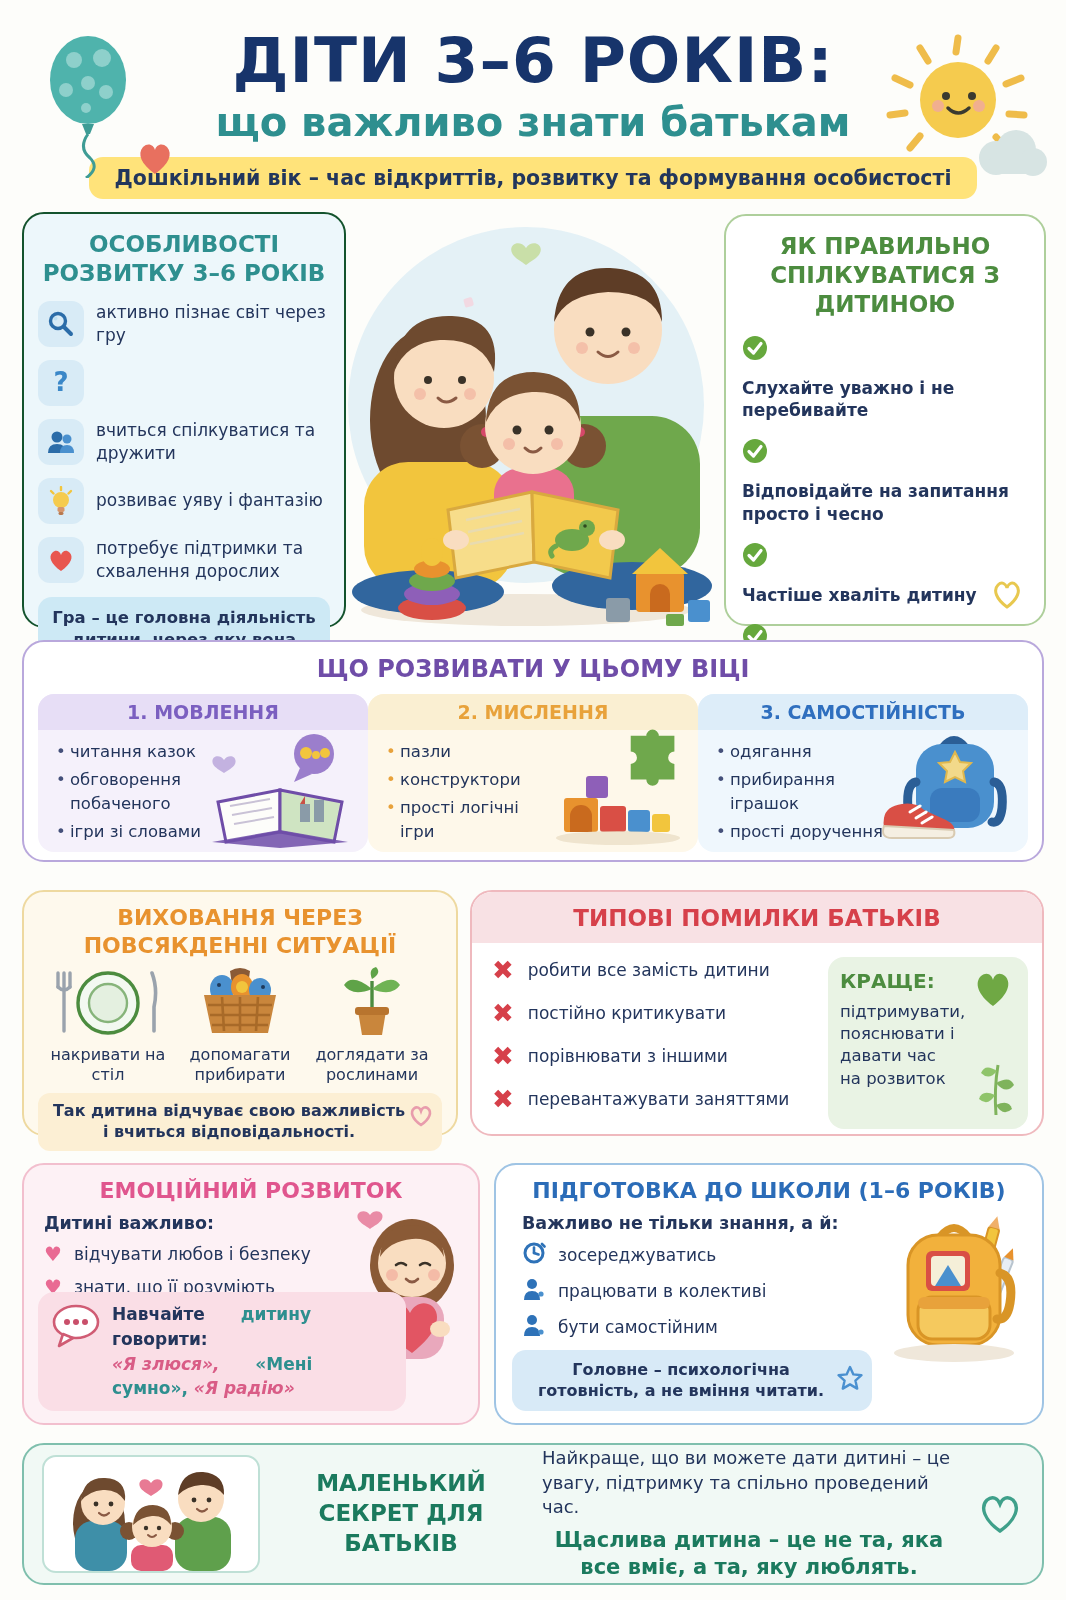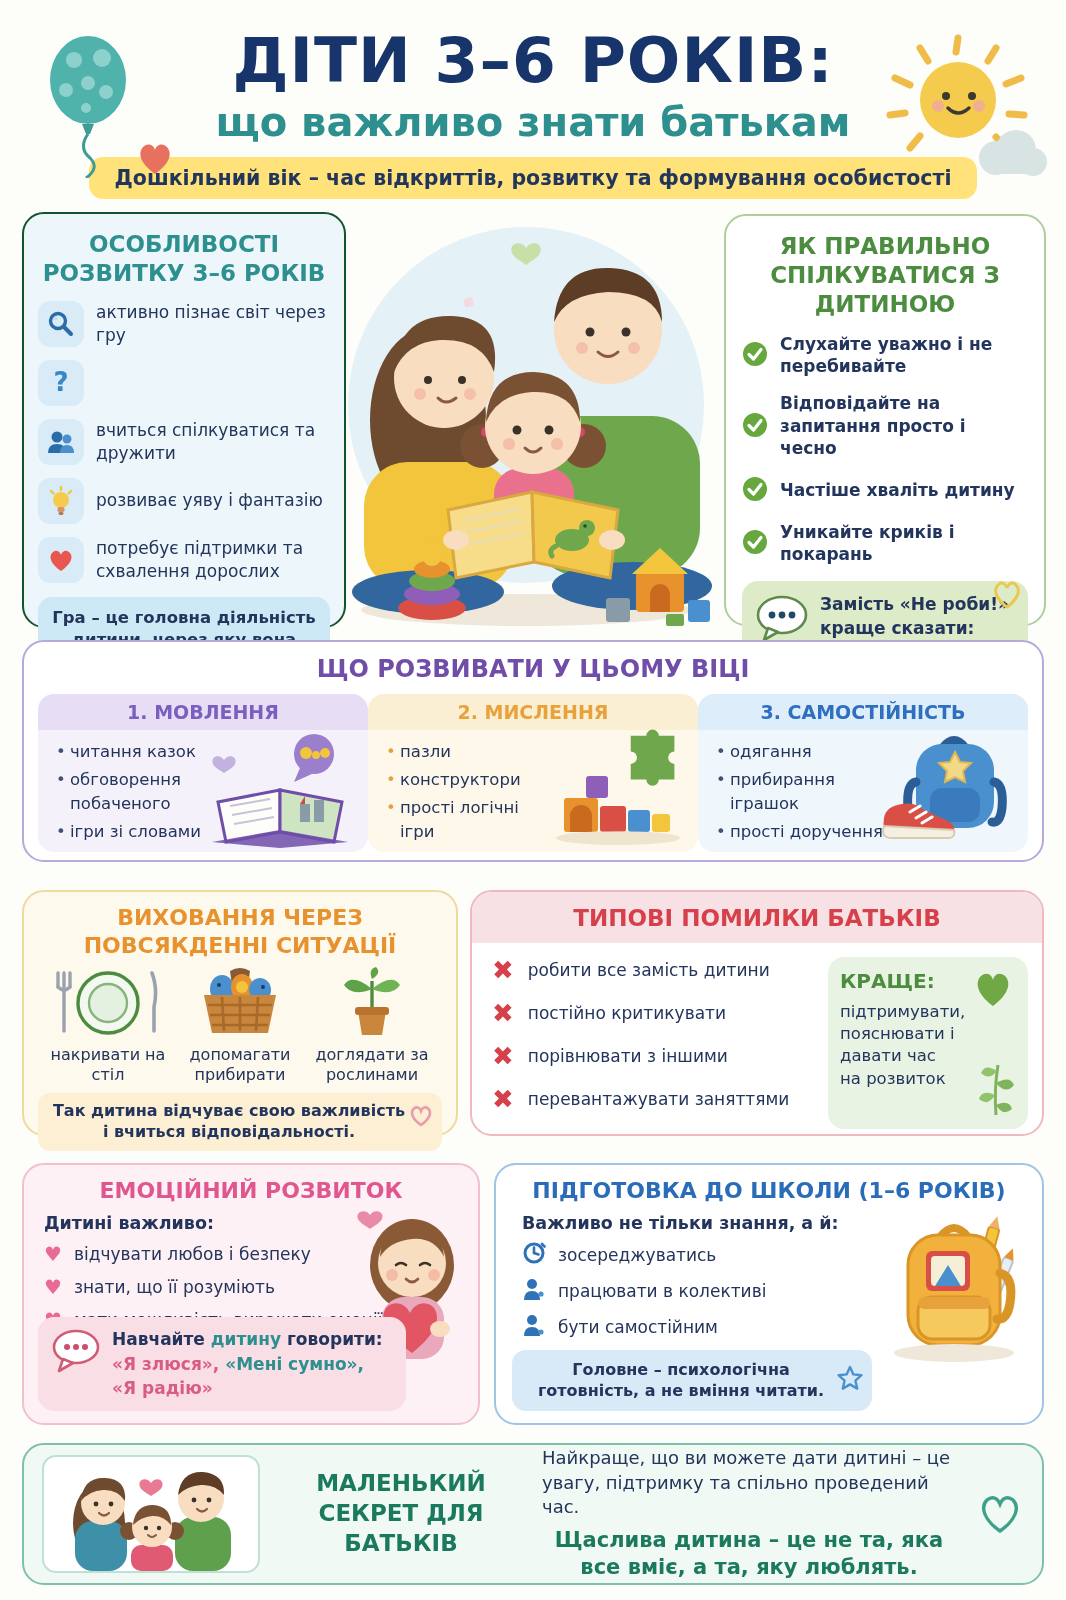--- a/index.html
+++ b/index.html
@@ -40,7 +40,7 @@
   .comm-card { left:724px; top:214px; width:322px; height:412px; background:#FFFFFF;
                border:2px solid #AECF9B; padding:16px 16px 12px; }
   .comm-card .card-title { color:#4C8C3F; font-size:23px; }
-  .comm-item { display:flex; align-items:center; gap:12px; margin-top:15px; }
+  .comm-item { display:flex; align-items:flex-start; gap:12px; margin-top:15px;flex-direction:column; }
   .check-circle { flex:0 0 26px; margin-top:2px; }
   .comm-item-text { font-size:17px; line-height:1.3; font-weight:bold; color:#23355C; }
   .comm-tip { margin-top:16px; background:#DDEBC9; border-radius:16px; padding:12px 12px;

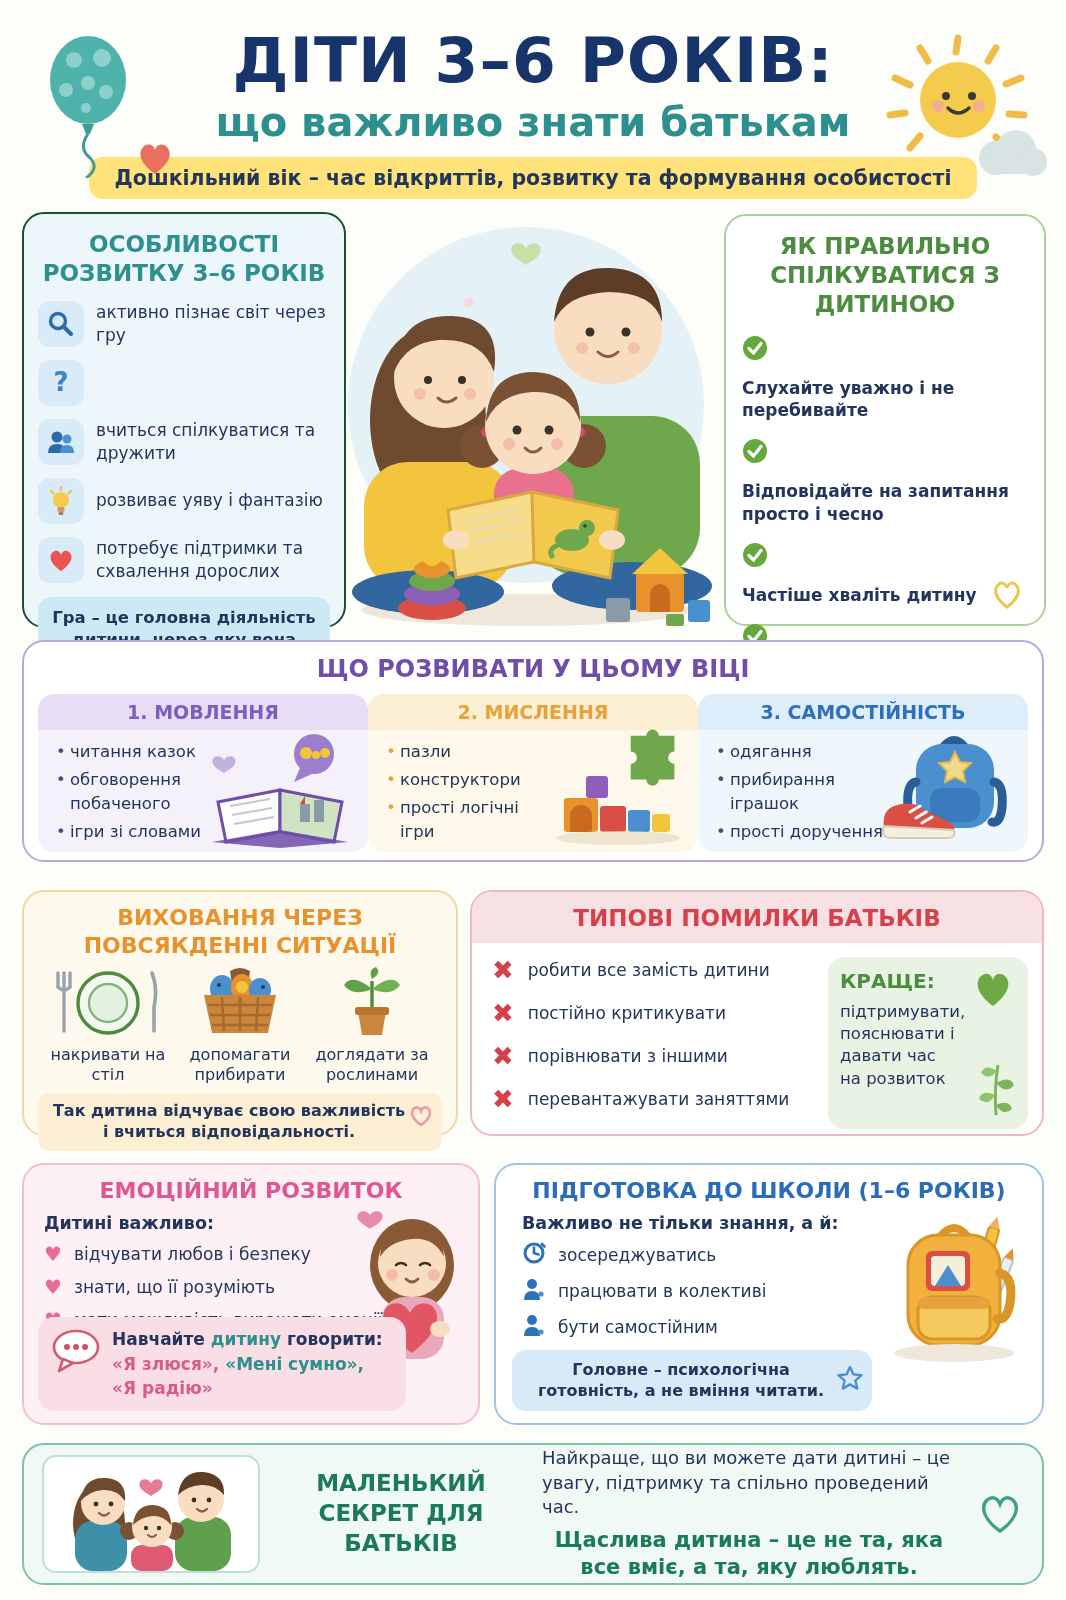--- a/index.html
+++ b/index.html
@@ -105,7 +105,7 @@
   .emo-note { position:absolute; left:14px; bottom:12px; width:368px; background:#FADEE6;
               border-radius:16px; padding:10px 12px; display:flex; gap:10px; align-items:flex-start; }
   .emo-note-lines { font-size:17px; font-weight:bold; line-height:1.45; }
-  .c-navy { color:#23355C; } .c-teal { color:#2E8F8F; } .c-pink { color:#D95C86; }
+  .c-navy { color:#23355C; } .c-teal { color:#2E8F8F;margin-left:30px; } .c-pink { color:#D95C86; }
   .emo-girl { position:absolute; right:6px; top:40px; }
 
   

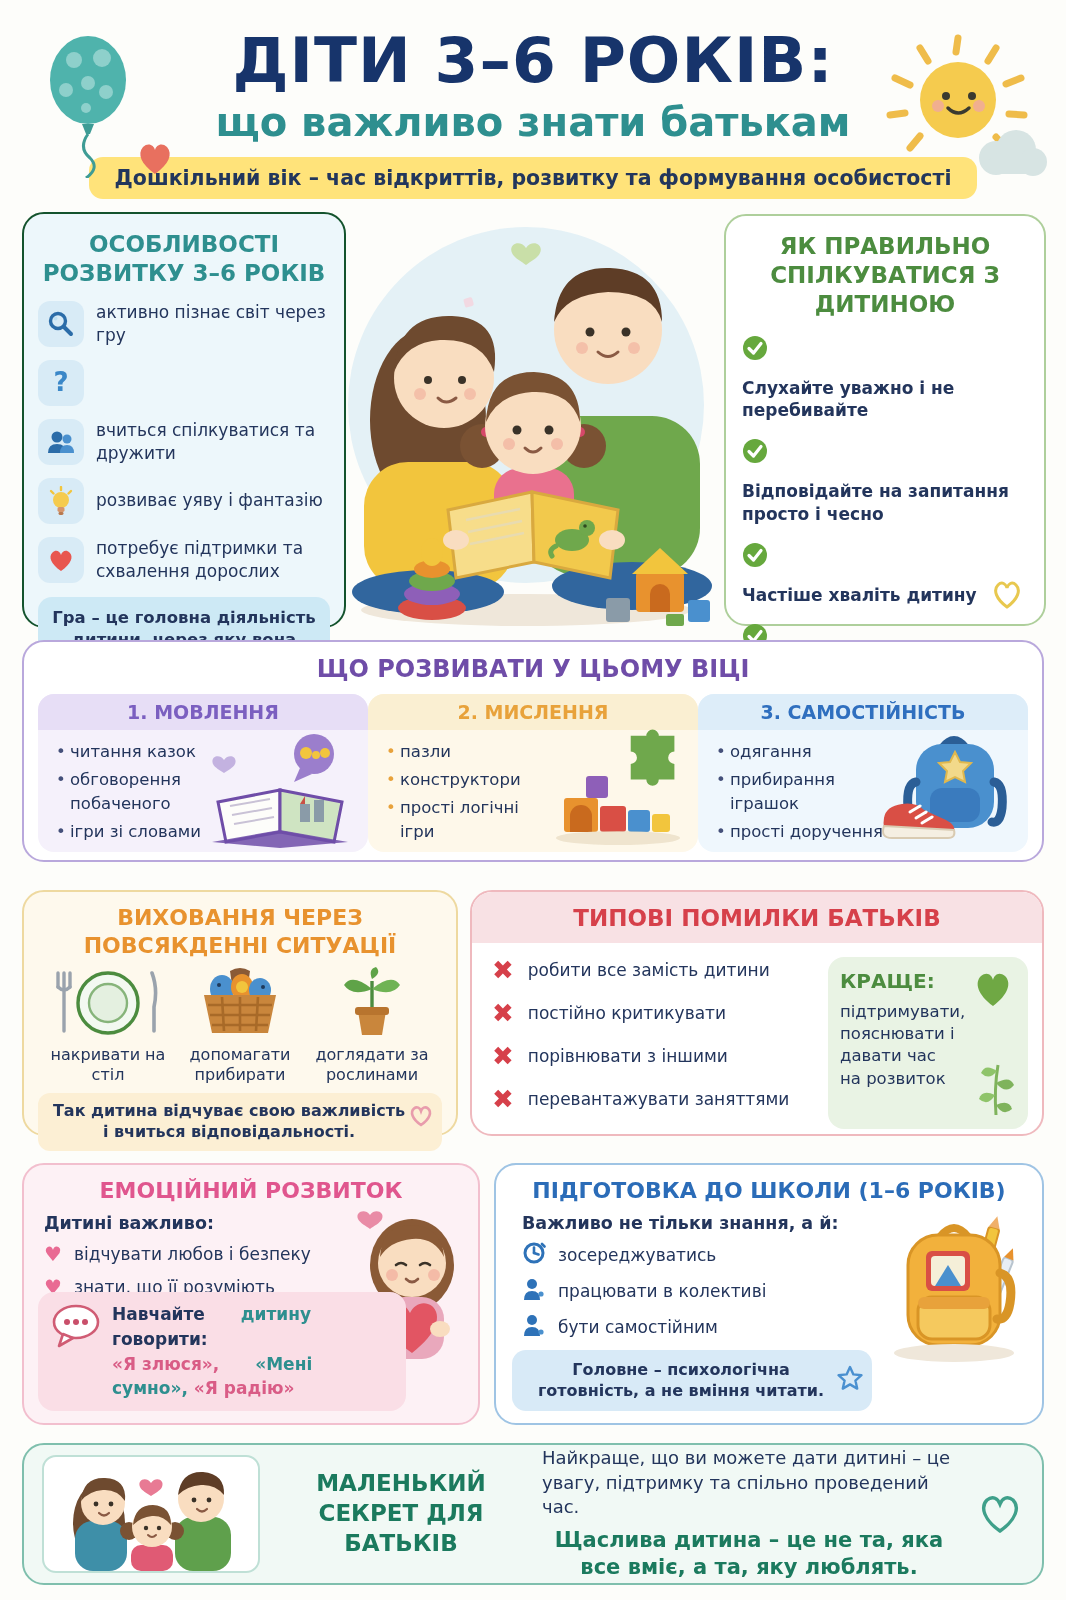--- a/index.html
+++ b/index.html
@@ -105,7 +105,7 @@
   .emo-note { position:absolute; left:14px; bottom:12px; width:368px; background:#FADEE6;
               border-radius:16px; padding:10px 12px; display:flex; gap:10px; align-items:flex-start; }
   .emo-note-lines { font-size:17px; font-weight:bold; line-height:1.45; }
-  .c-navy { color:#23355C; } .c-teal { color:#2E8F8F;margin-left:30px; } .c-pink { color:#D95C86; }
+  .c-navy { color:#23355C; } .c-teal { color:#2E8F8F;margin-left:30px; } .c-pink { color:#D95C86;font-style:italic; }
   .emo-girl { position:absolute; right:6px; top:40px; }
 
   

